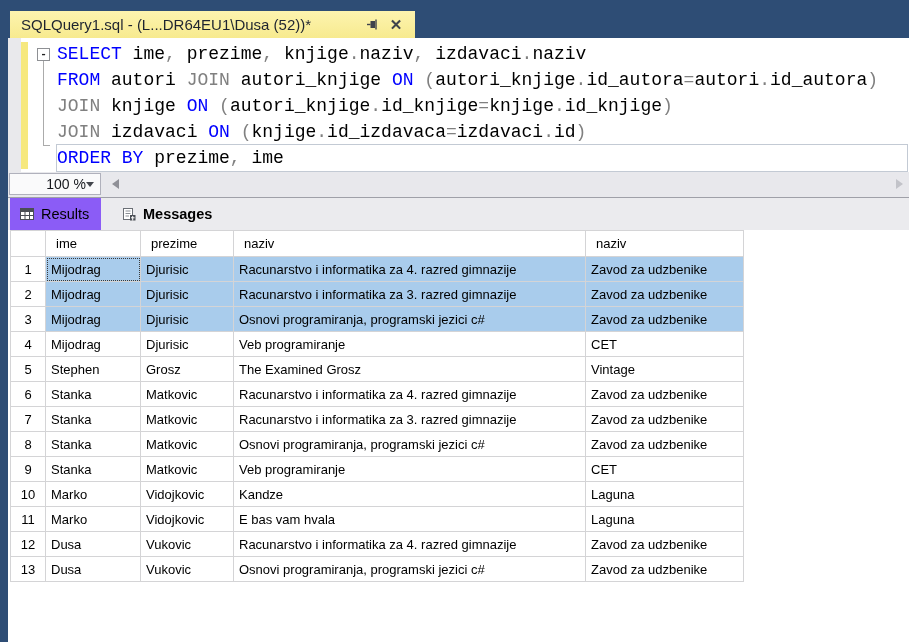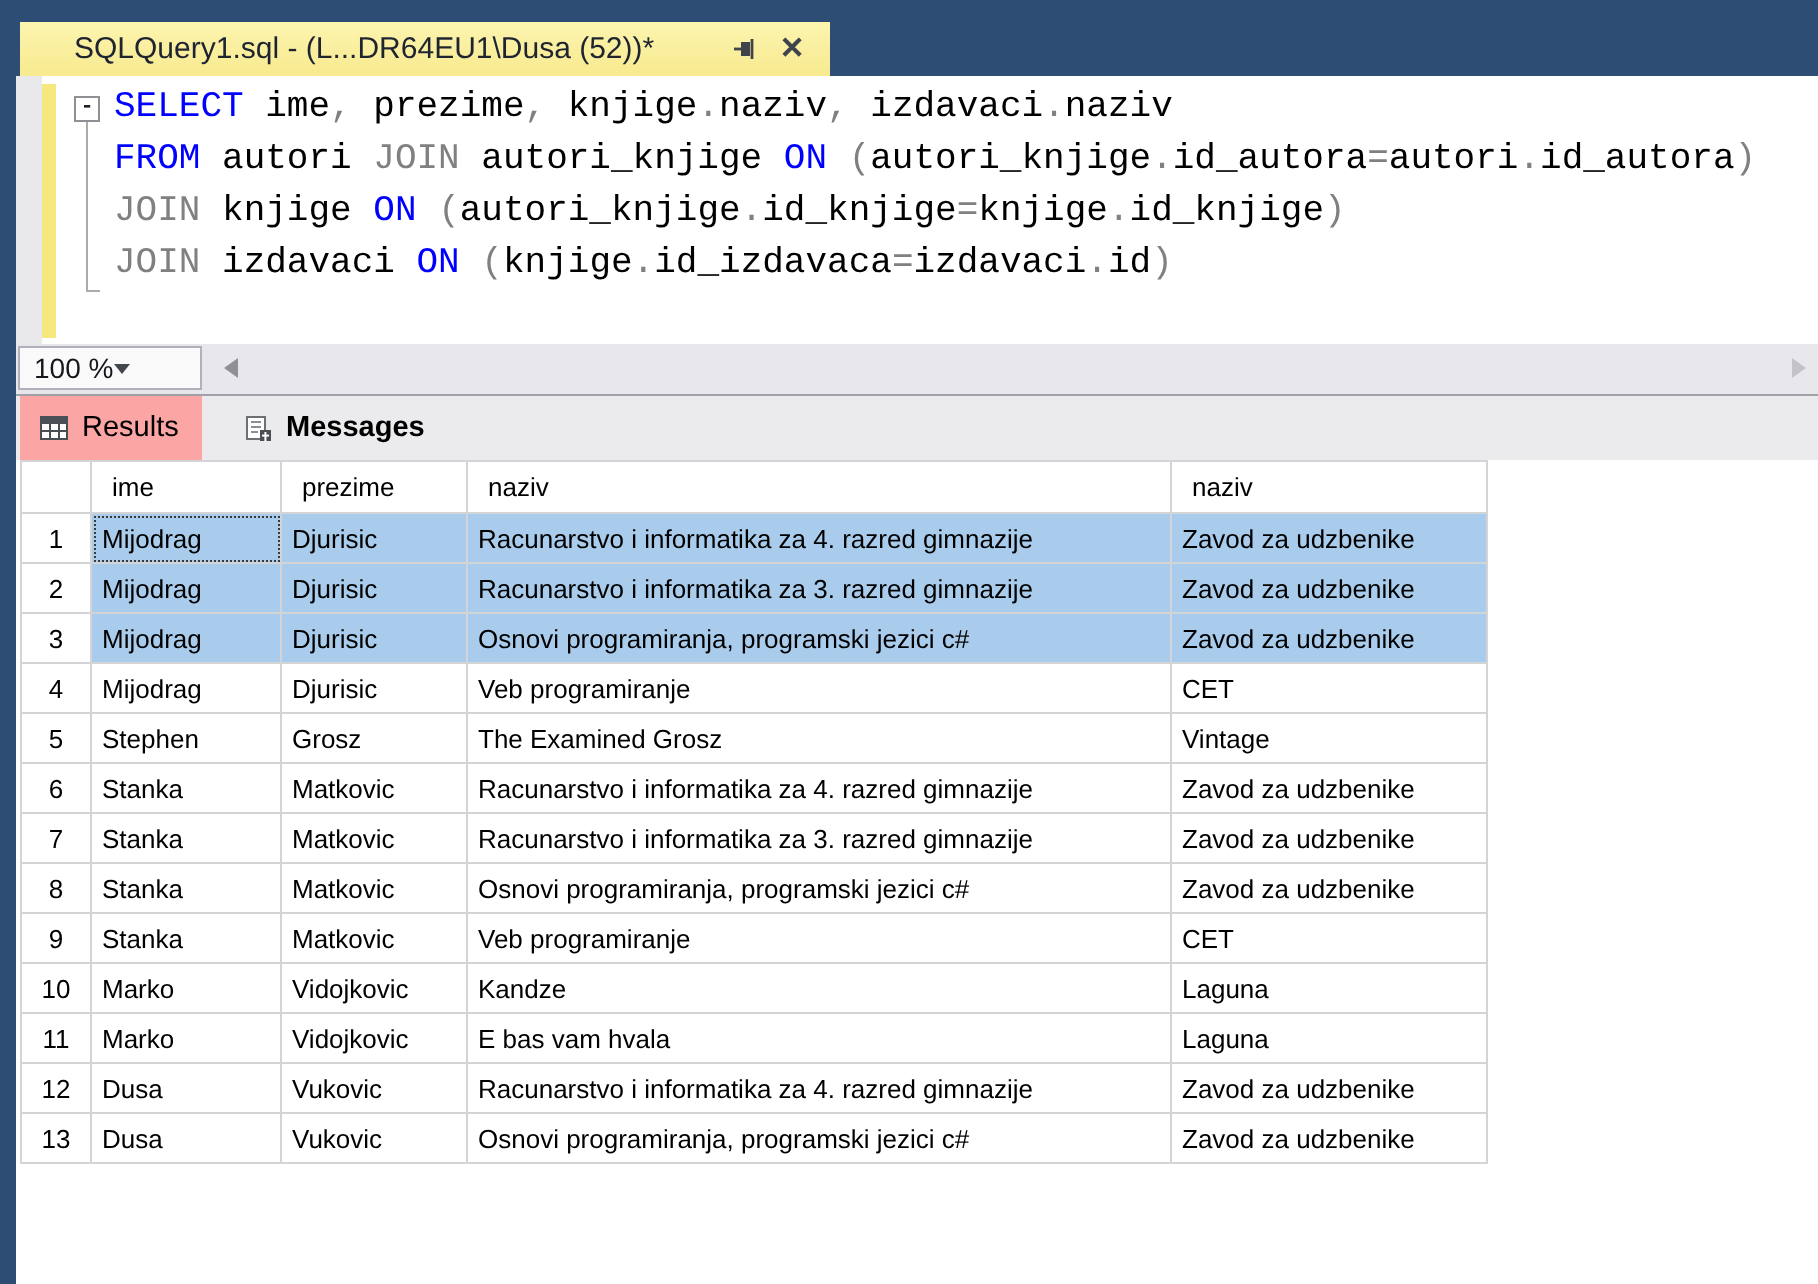--- a/index.html
+++ b/index.html
@@ -9,7 +9,7 @@
   
   .doc-tab{position:absolute;left:10px;top:11px;width:405px;height:27px;
            background:linear-gradient(#FDF4AF,#F7EA8F);
-           display:flex;align-items:center;padding:0 10px 0 27px;box-sizing:border-box;
+           display:flex;align-items:center;padding:0 10px 0 11px;box-sizing:border-box;
            color:#1E2430;font-size:15px;white-space:nowrap;}
   .doc-tab .title{flex:1 1 auto;overflow:hidden;}
   .tab-btn{width:18px;height:18px;display:flex;align-items:center;justify-content:center;

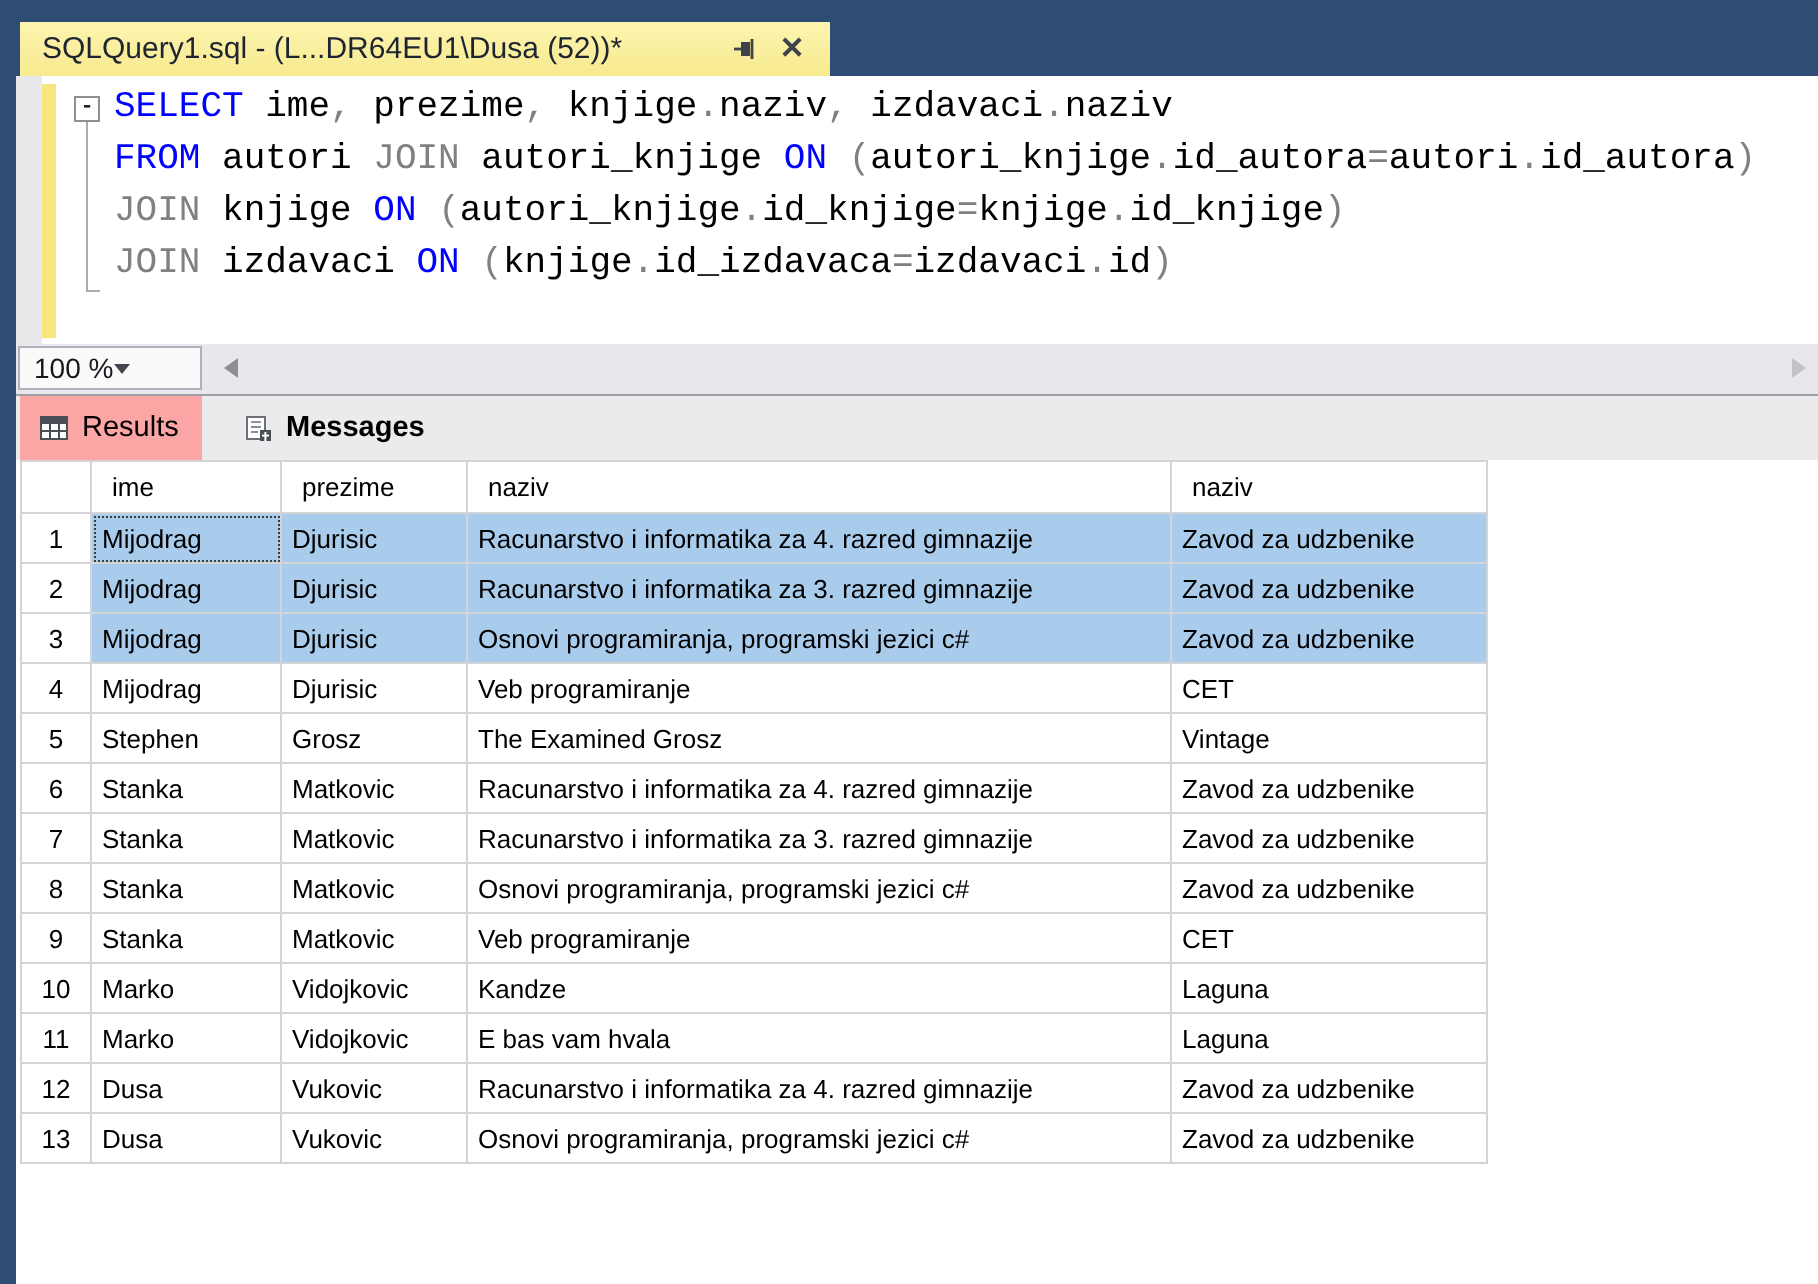--- a/index.html
+++ b/index.html
@@ -103,6 +103,7 @@
         <div class="code-line"><span class="tok-kw">FROM</span><span class="tok-pl"> autori </span><span class="tok-op">JOIN</span><span class="tok-pl"> autori_knjige </span><span class="tok-kw">ON</span><span class="tok-pl"> </span><span class="tok-op">(</span><span class="tok-pl">autori_knjige</span><span class="tok-op">.</span><span class="tok-pl">id_autora</span><span class="tok-op">=</span><span class="tok-pl">autori</span><span class="tok-op">.</span><span class="tok-pl">id_autora</span><span class="tok-op">)</span></div>
         <div class="code-line"><span class="tok-op">JOIN</span><span class="tok-pl"> knjige </span><span class="tok-kw">ON</span><span class="tok-pl"> </span><span class="tok-op">(</span><span class="tok-pl">autori_knjige</span><span class="tok-op">.</span><span class="tok-pl">id_knjige</span><span class="tok-op">=</span><span class="tok-pl">knjige</span><span class="tok-op">.</span><span class="tok-pl">id_knjige</span><span class="tok-op">)</span></div>
         <div class="code-line"><span class="tok-op">JOIN</span><span class="tok-pl"> izdavaci </span><span class="tok-kw">ON</span><span class="tok-pl"> </span><span class="tok-op">(</span><span class="tok-pl">knjige</span><span class="tok-op">.</span><span class="tok-pl">id_izdavaca</span><span class="tok-op">=</span><span class="tok-pl">izdavaci</span><span class="tok-op">.</span><span class="tok-pl">id</span><span class="tok-op">)</span></div>
+        <div class="code-line current"><span class="tok-kw">ORDER BY</span><span class="tok-pl"> prezime</span><span class="tok-op">,</span><span class="tok-pl"> ime</span></div>
       </div>
   </div>
 

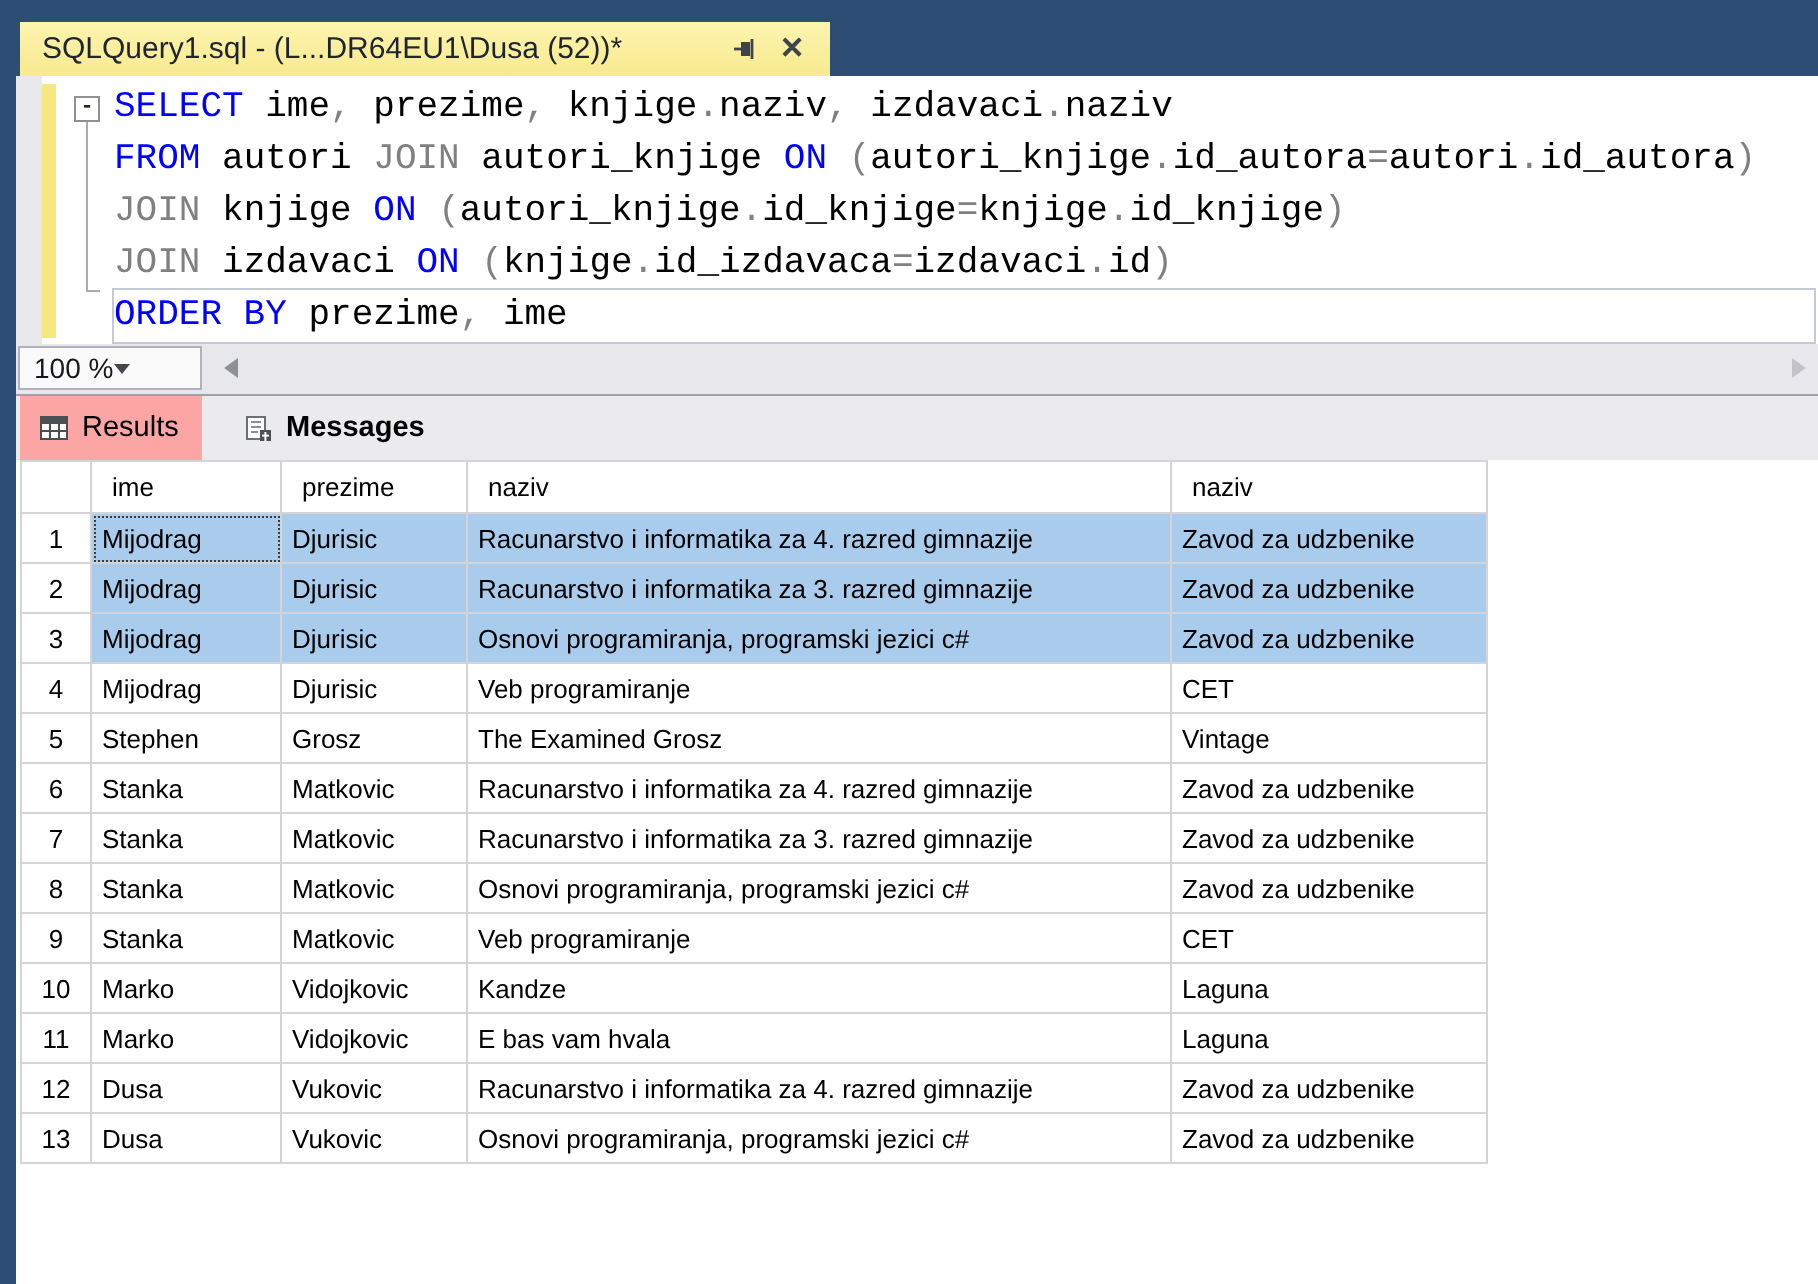--- a/index.html
+++ b/index.html
@@ -39,7 +39,7 @@
                border-bottom:1px solid #9FA0A8;box-sizing:content-box;}
   .zoom-box{position:absolute;left:1px;top:1px;width:92px;height:22px;background:#FAFAFB;
             border:1px solid #B0B1BC;box-sizing:border-box;display:flex;align-items:center;
-            justify-content:flex-start;padding:0 6px 0 7px;font-size:14px;color:#15171C;}
+            justify-content:flex-end;padding:0 6px 0 7px;font-size:14px;color:#15171C;}
   .dd-arrow{width:0;height:0;border-left:4px solid transparent;border-right:4px solid transparent;
             border-top:5px solid #43464D;}
   .scroll-left-btn{position:absolute;left:104px;top:7px;width:0;height:0;

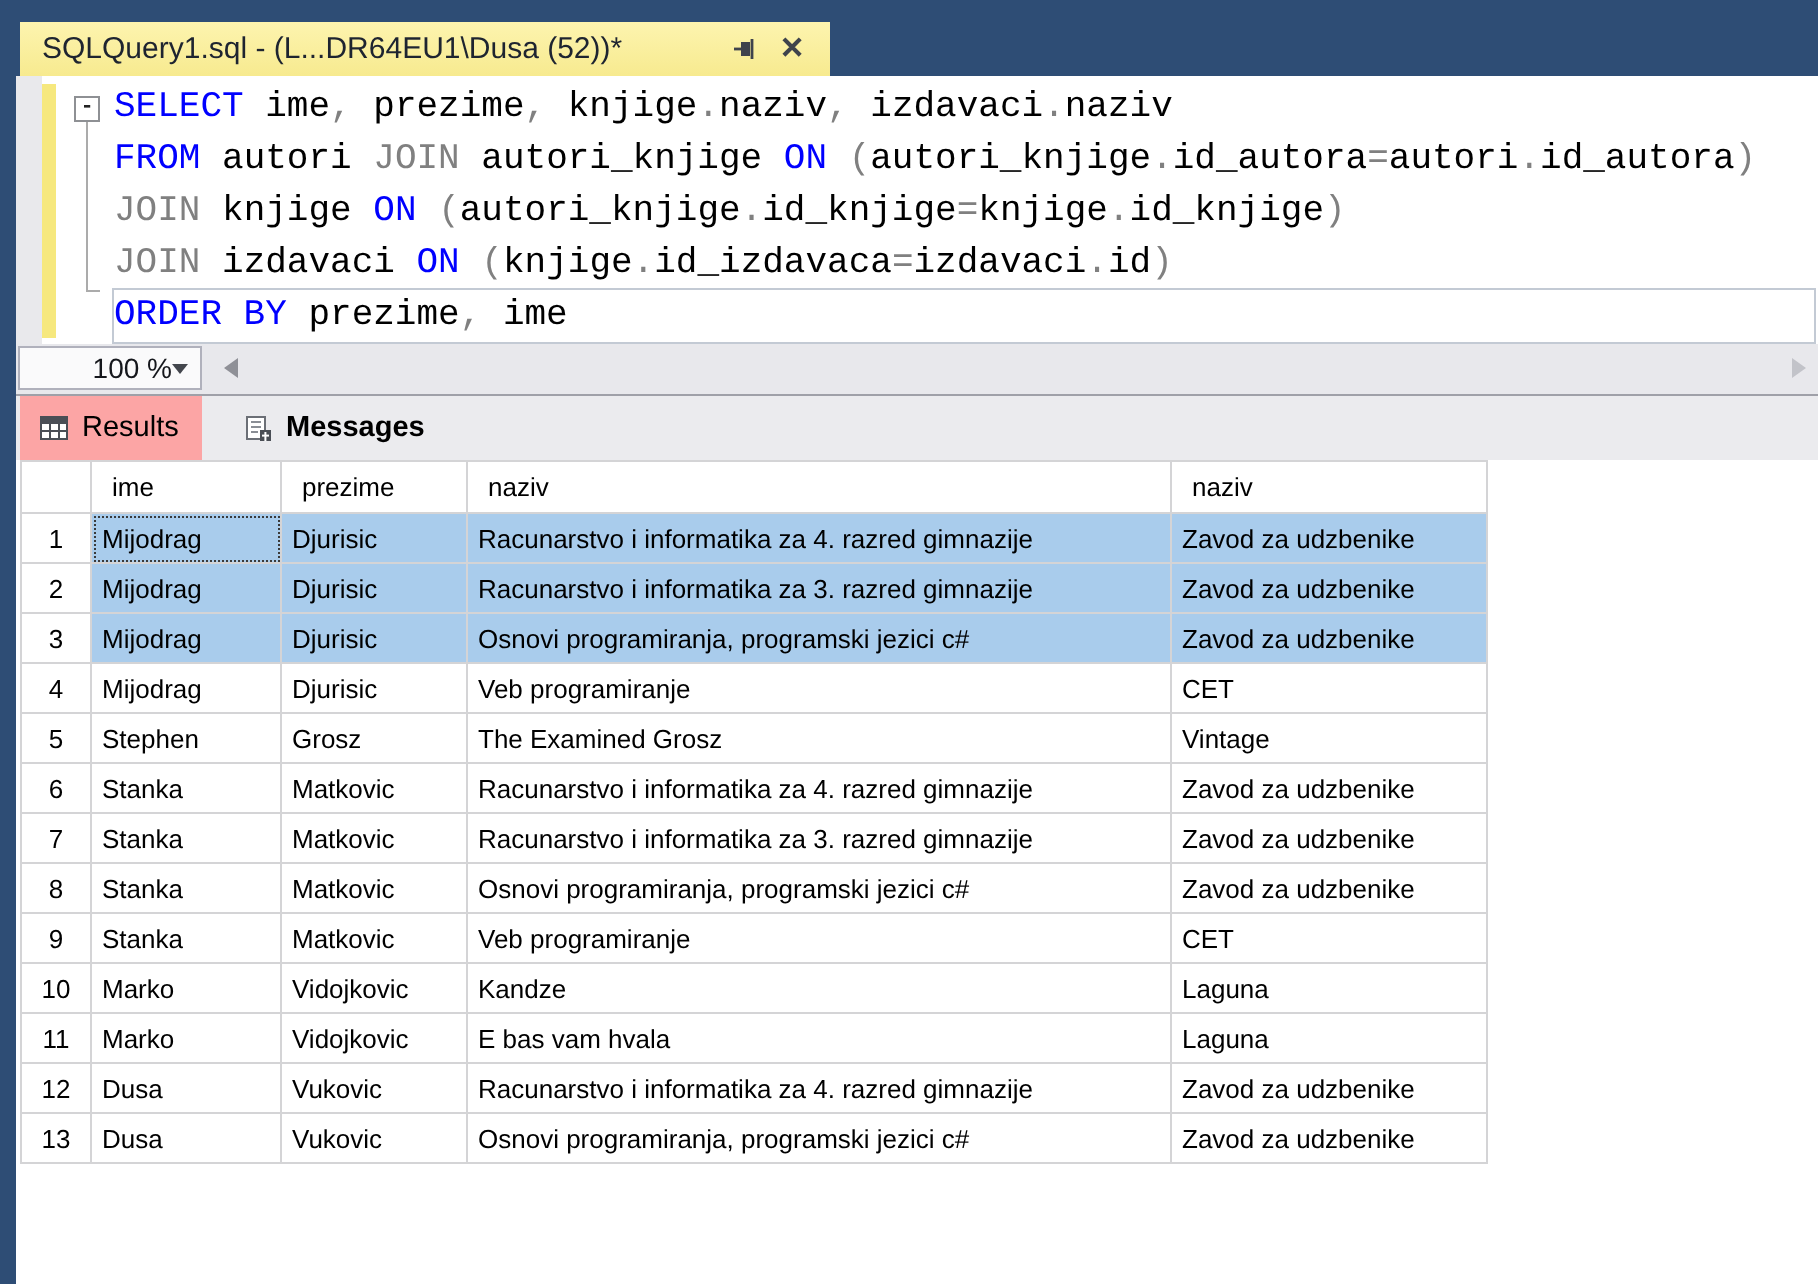--- a/index.html
+++ b/index.html
@@ -53,7 +53,7 @@
   .tab-strip{position:absolute;left:8px;top:198px;right:0;height:32px;background:#EBEBEE;}
   .rtab{position:absolute;top:0;height:32px;display:flex;align-items:center;gap:7px;
         font-size:14.5px;color:#000;padding:0 12px 0 10px;box-sizing:border-box;white-space:nowrap;}
-  .rtab.active{background:#fca5a5;}
+  .rtab.active{background:#8b5cf6;}
   .rtab.results{left:2px;}
   .rtab.messages{left:104px;font-weight:bold;}
   .rtab svg{display:block;}

